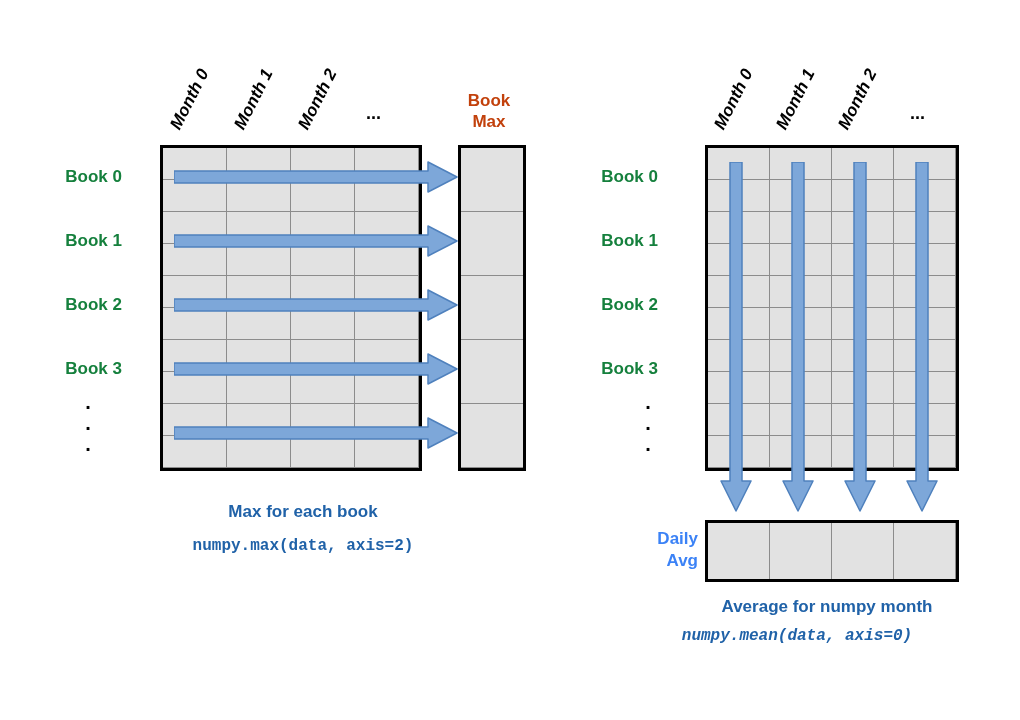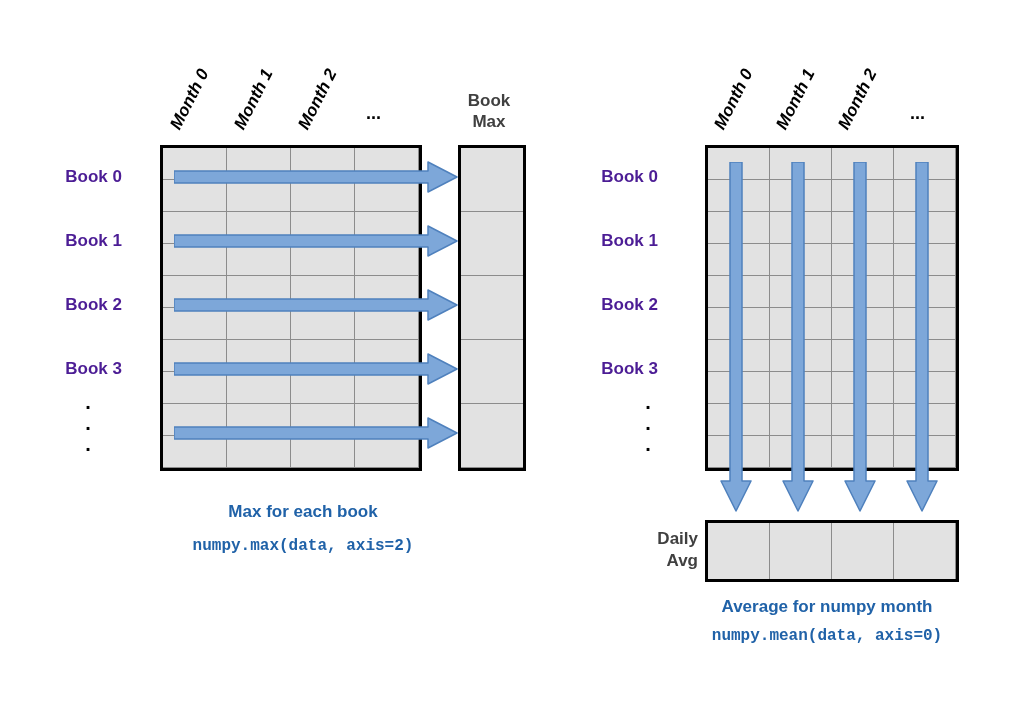--- a/index.html
+++ b/index.html
@@ -85,7 +85,7 @@
     line-height: 21px;
     white-space: pre-line;
     text-align: center;
-    color: #404040;
+    color: #c2410c;
   }
   .result-label-right {
     position: absolute;

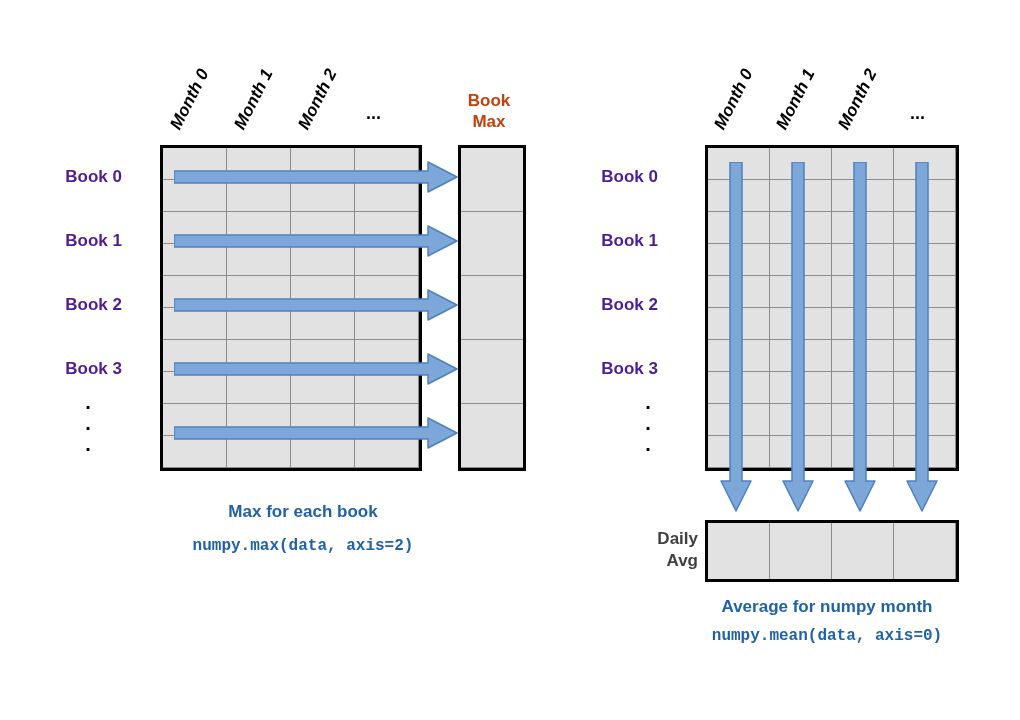--- a/index.html
+++ b/index.html
@@ -68,7 +68,7 @@
     line-height: 20px;
     text-align: right;
     font: bold 17px "Liberation Sans", sans-serif;
-    color: #4c1d95;
+    color: #15803d;
   }
   .dots {
     position: absolute;

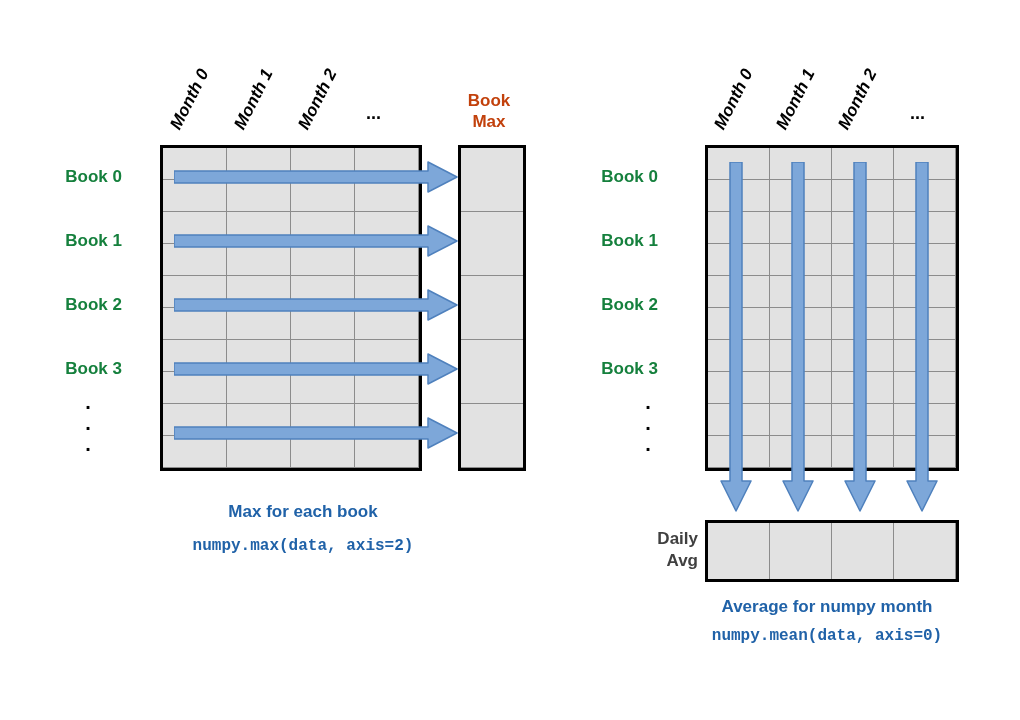--- a/index.html
+++ b/index.html
@@ -93,7 +93,7 @@
     line-height: 22px;
     white-space: pre-line;
     text-align: right;
-    color: #404040;
+    color: #3b82f6;
   }
   .caption {
     position: absolute;

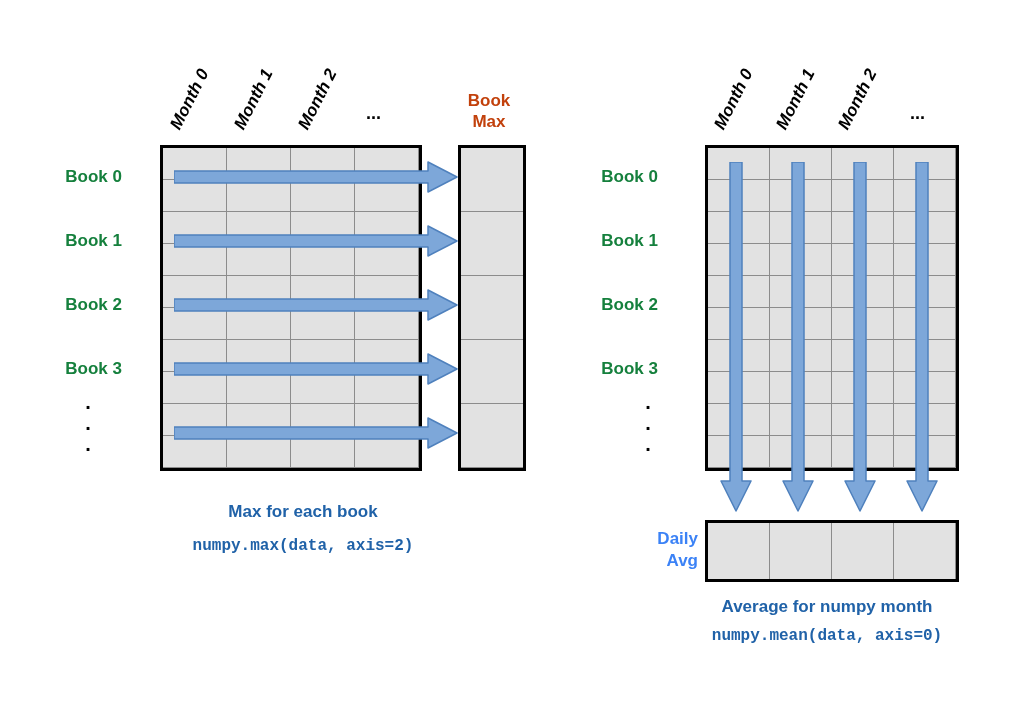--- a/index.html
+++ b/index.html
@@ -196,7 +196,7 @@
       </svg>
 
     <div class="caption" style="left:677px; top:597px; width:300px;">Average for numpy month</div>
-    <div class="code-caption" style="left:662px; top:627px; width:330px;">numpy.mean(data, axis=0)</div>
+    <div class="code-caption" style="left:632px; top:627px; width:330px;font-style:italic;">numpy.mean(data, axis=0)</div>
   </div>
 
 </div>

